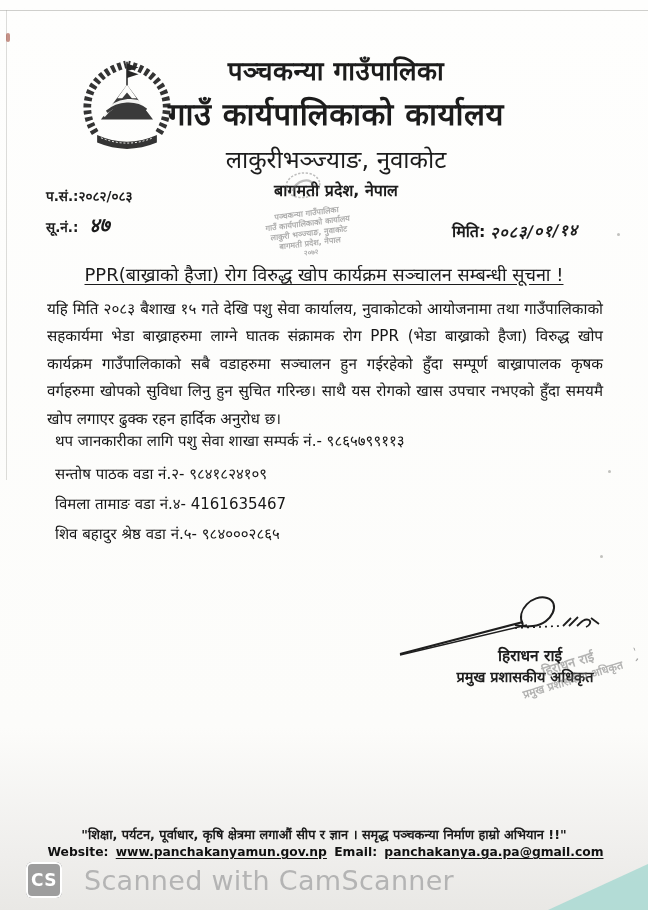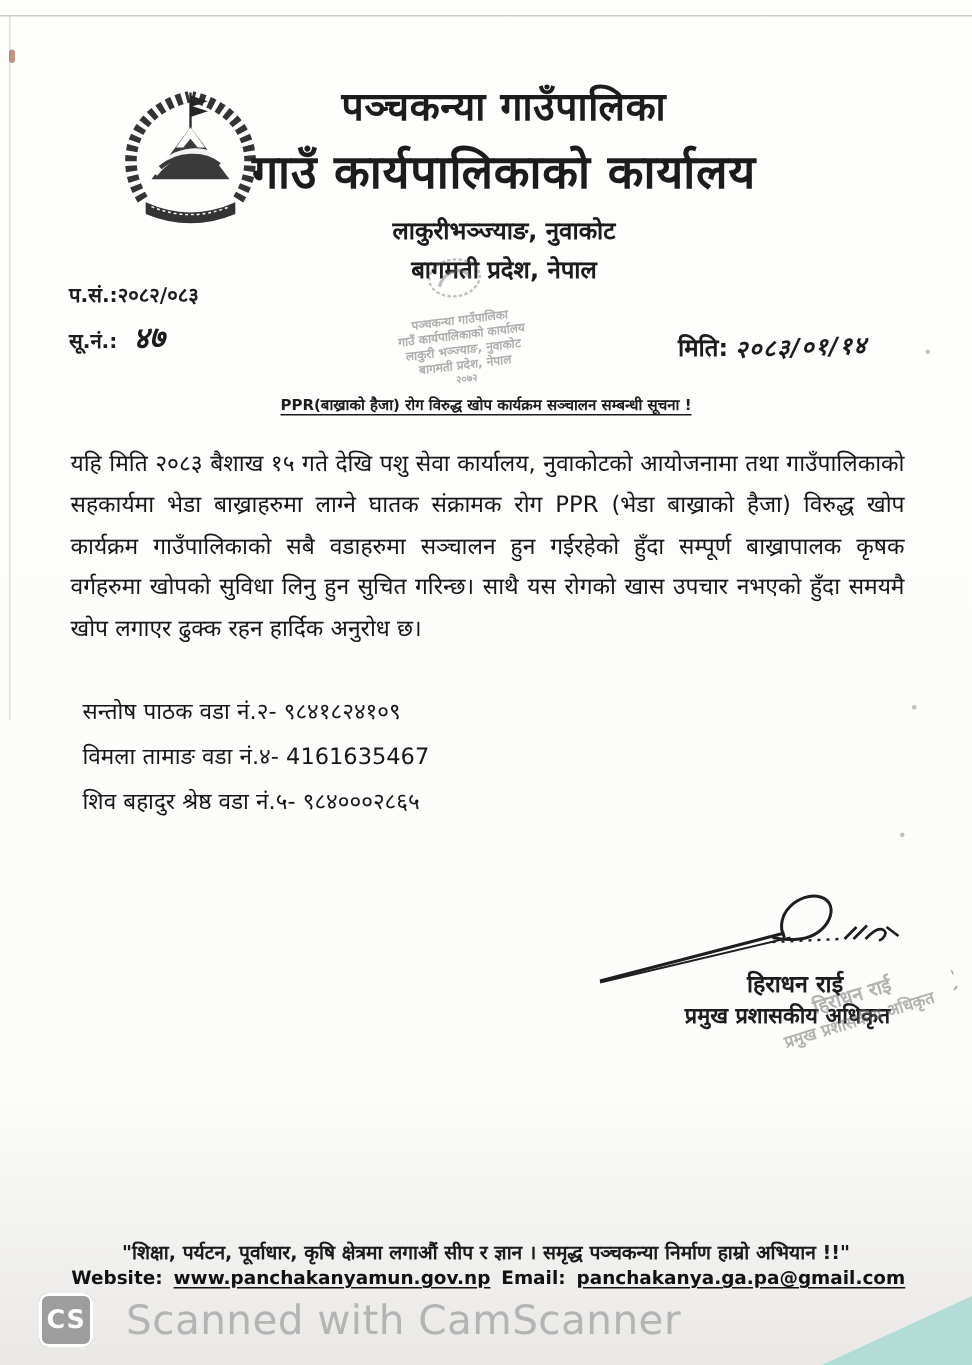--- a/index.html
+++ b/index.html
@@ -23,7 +23,7 @@
   .lh-text { position:absolute; left:60px; top:52px; width:552px; text-align:center; }
   .lh-muni { font-size:26px; font-weight:bold; letter-spacing:.5px; }
   .lh-office { font-size:31px; font-weight:bold; margin-top:4px; letter-spacing:.5px; }
-  .lh-addr1 { font-size:16px; font-weight:bold; margin-top:8px; }
+  .lh-addr1 { font-size:24px; font-weight:normal; margin-top:8px; }
   .lh-addr2 { font-size:16px; font-weight:bold; margin-top:4px; }
 
   .ref-block { position:absolute; left:46px; top:187px; font-size:13.5px; font-weight:bold; }

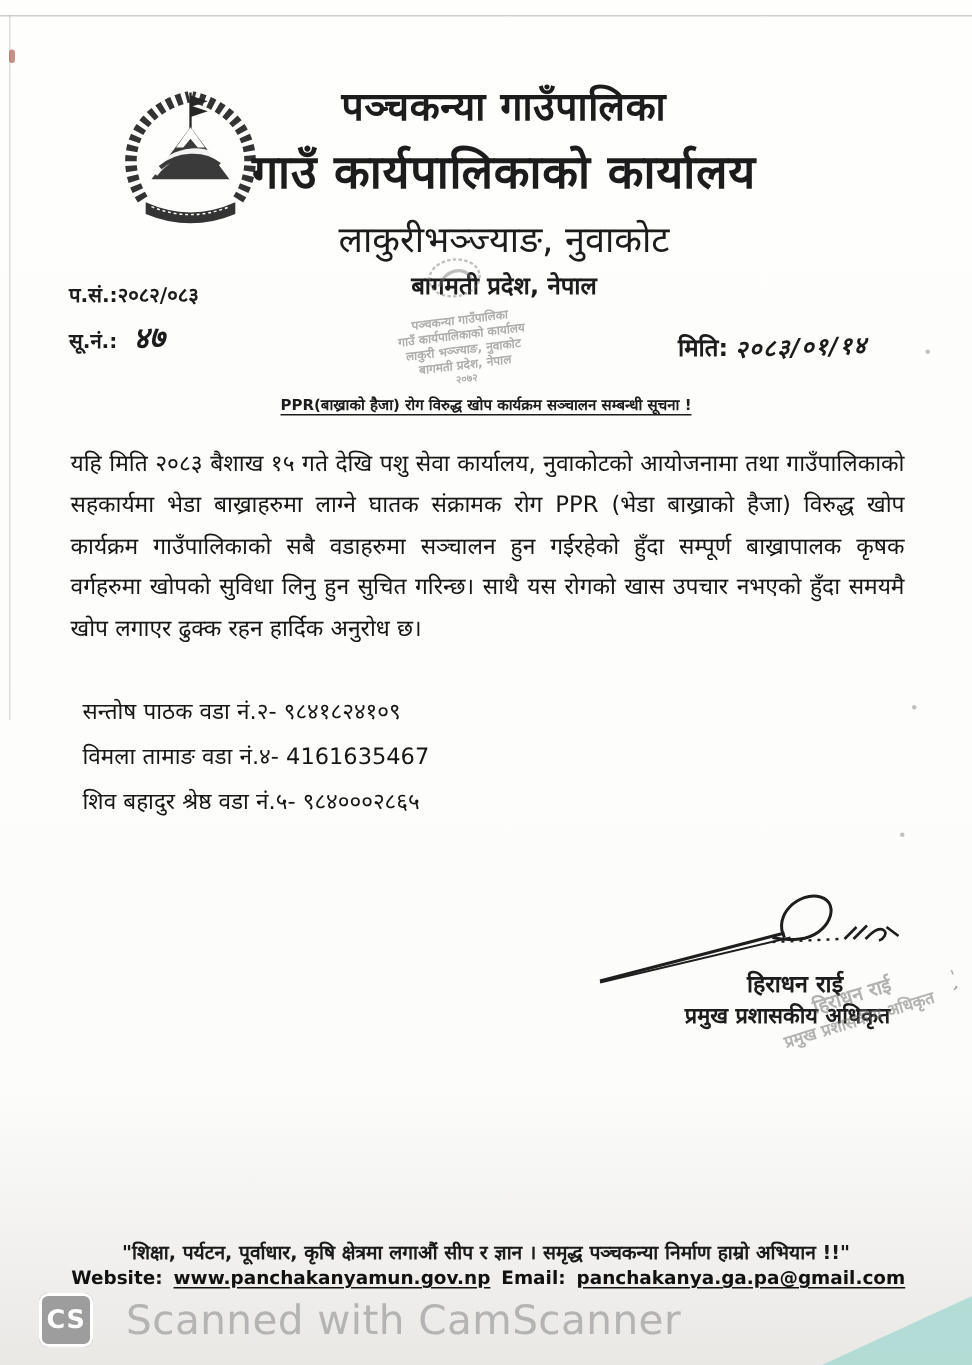--- a/index.html
+++ b/index.html
@@ -43,7 +43,7 @@
   .date-label { font-weight:bold; }
   .date-value { font-style:italic; font-weight:600; letter-spacing:1px; display:inline-block; transform:rotate(-2deg); }
 
-  .subject { position:absolute; left:0; top:262px; width:100%; text-align:center; font-size:10px; font-weight:bold; }
+  .subject { position:absolute; left:0; top:262px; width:100%; text-align:center; font-size:18px; font-weight:normal; }
   .subject span { text-decoration:underline; text-underline-offset:3px; }
 
   .body-text {

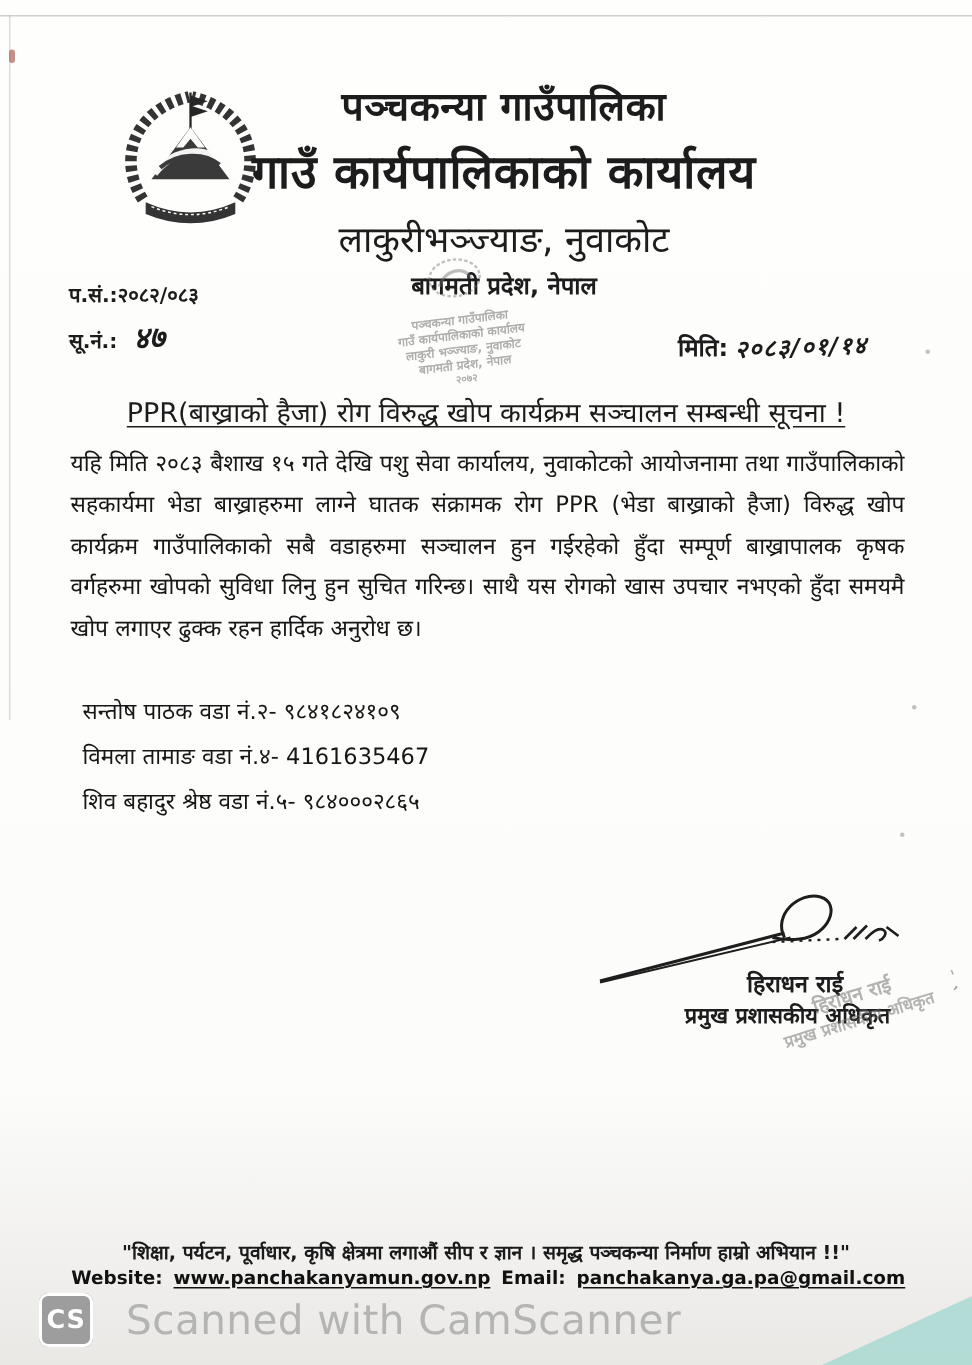--- a/index.html
+++ b/index.html
@@ -154,6 +154,7 @@
 
   <div class="body-text">यहि मिति २०८३ बैशाख १५ गते देखि पशु सेवा कार्यालय, नुवाकोटको आयोजनामा तथा गाउँपालिकाको सहकार्यमा भेडा बाख्राहरुमा लाग्ने घातक संक्रामक रोग PPR (भेडा बाख्राको हैजा) विरुद्ध खोप कार्यक्रम गाउँपालिकाको सबै वडाहरुमा सञ्चालन हुन गईरहेको हुँदा सम्पूर्ण बाख्रापालक कृषक वर्गहरुमा खोपको सुविधा लिनु हुन सुचित गरिन्छ। साथै यस रोगको खास उपचार नभएको हुँदा समयमै खोप लगाएर ढुक्क रहन हार्दिक अनुरोध छ।</div>
 
+  <div class="info-line">थप जानकारीका लागि पशु सेवा शाखा सम्पर्क नं.- ९८६५७९९११३</div>
 
   <div class="contacts">
     <div class="contact-row">सन्तोष पाठक वडा नं.२- ९८४१८२४१०९</div>

